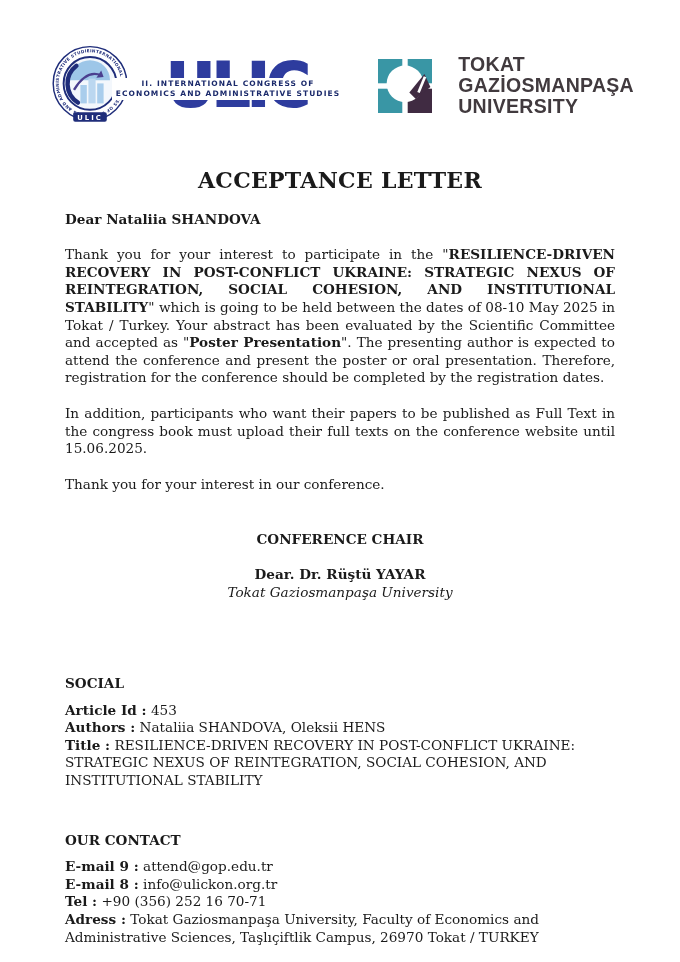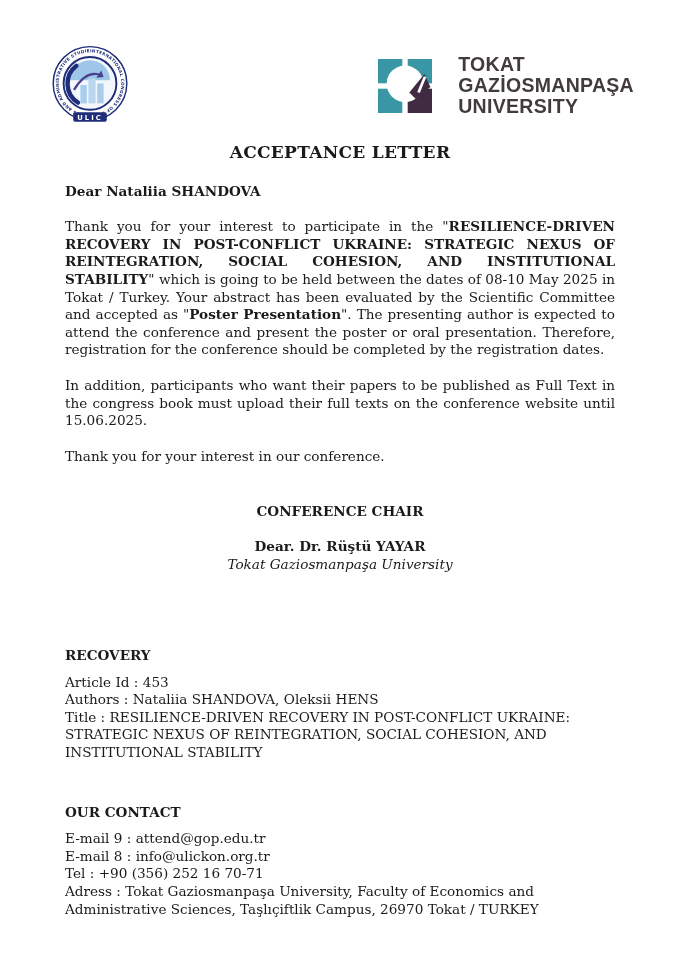--- a/index.html
+++ b/index.html
@@ -76,6 +76,13 @@
         <rect x="29" y="84" width="42" height="12" rx="2.5" fill="#1F2D7A"></rect>
         <text x="50" y="93.5" font-family="DejaVu Sans, sans-serif" font-size="8.5" font-weight="bold" fill="#ffffff" text-anchor="middle" letter-spacing="2.5">ULIC</text>
       </svg>
+      <div class="ulic-word">
+        <div class="ulic-big">ULIC</div>
+        <div class="ulic-band">
+          <div>II. INTERNATIONAL CONGRESS OF</div>
+          <div>ECONOMICS AND ADMINISTRATIVE STUDIES</div>
+        </div>
+      </div>
     </div>
 
     <div class="togu">

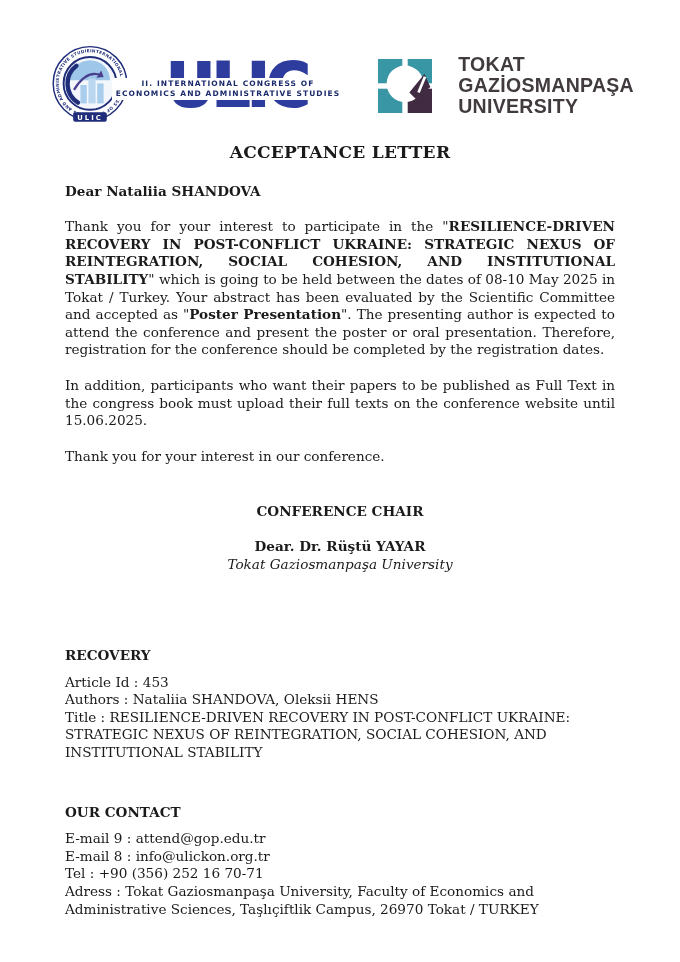--- a/index.html
+++ b/index.html
@@ -35,7 +35,7 @@
 
   
   .content { padding:0 65px; font-size:13.6px; line-height:17.6px; }
-  .doc-title { text-align:center; font-weight:bold; font-size:17px; letter-spacing:0.3px; margin-top:18px; }
+  .doc-title { text-align:center; font-weight:bold; font-size:22px; letter-spacing:0.3px; margin-top:46px; }
   .salutation { font-weight:bold; margin-top:21px; }
   p.body-par { margin:18px 0 0 0; text-align:justify; }
   p.body-par-left { margin:18px 0 0 0; }

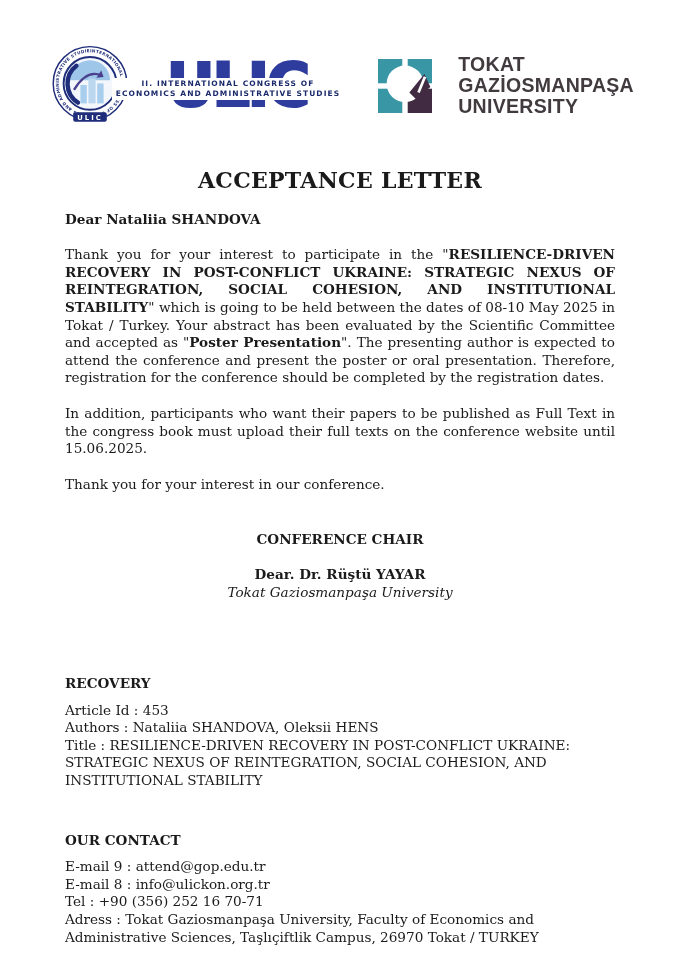--- a/index.html
+++ b/index.html
@@ -119,7 +119,7 @@
     <div class="center chair-name">Dear. Dr. Rüştü YAYAR</div>
     <div class="center chair-affil">Tokat Gaziosmanpaşa University</div>
 
-    <div class="section-heading">RECOVERY</div>
+    <div class="section-heading">SOCIAL</div>
     <div class="rows">
       <p class="row"><b>Article Id :</b> <span>453</span></p>
       <p class="row"><b>Authors :</b> <span>Nataliia SHANDOVA, Oleksii HENS</span></p>

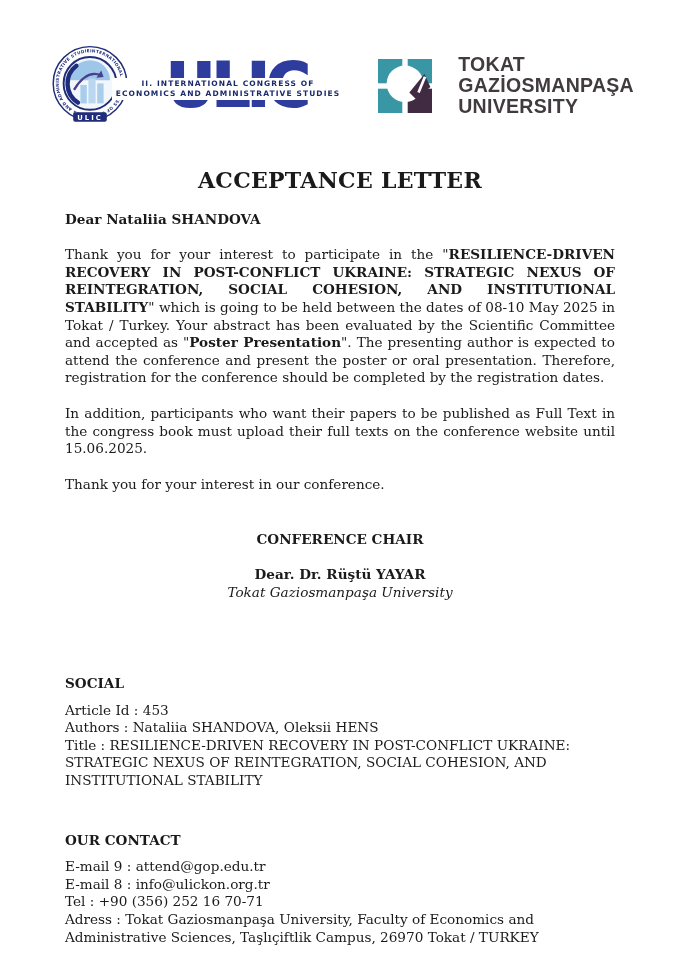--- a/index.html
+++ b/index.html
@@ -47,7 +47,7 @@
   .section-heading.contact { margin-top:42px; }
   .rows { margin-top:9px; }
   .row { margin:0; }
-  .row b { font-weight:normal; }
+  .row b { font-weight:bold; }
 </style>
 </head>
 <body>

